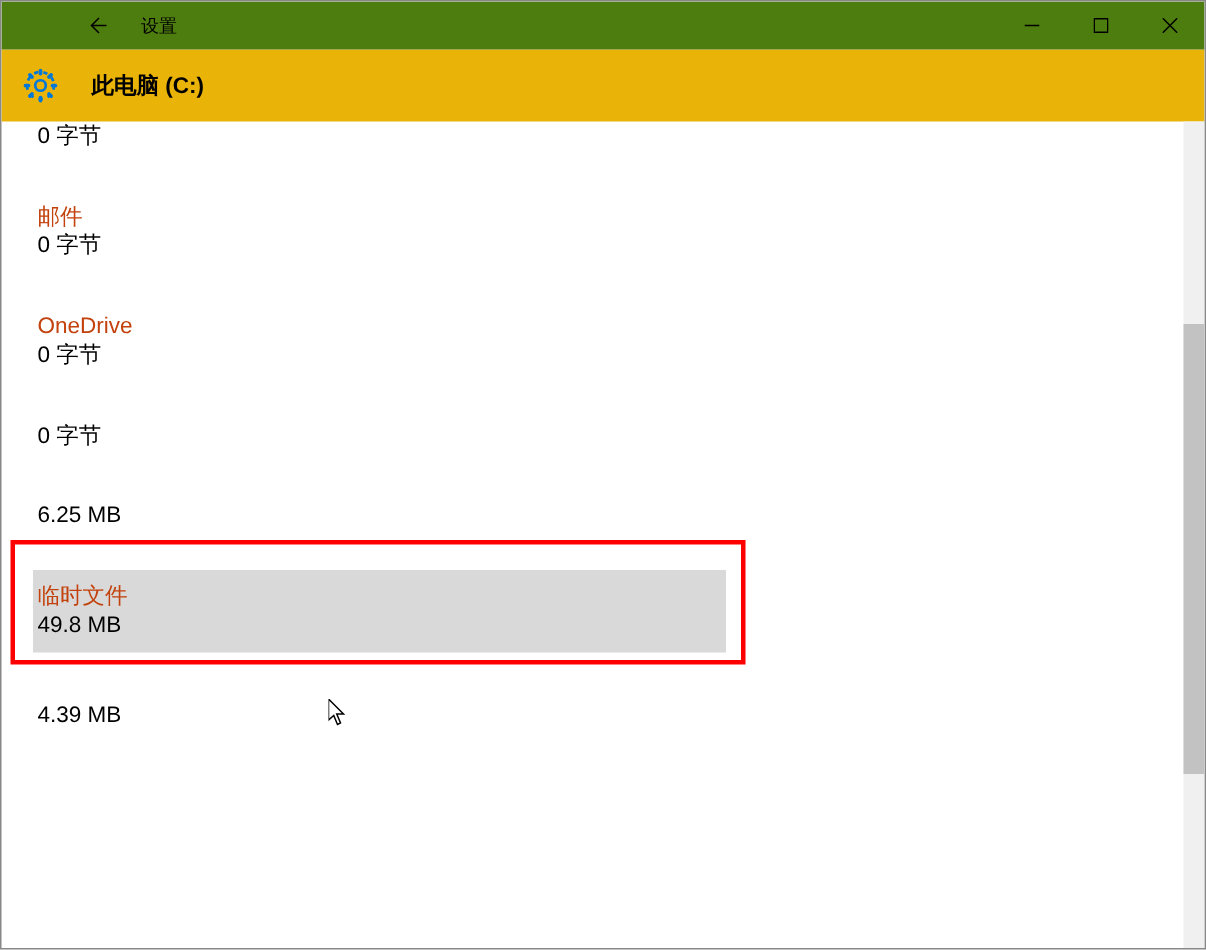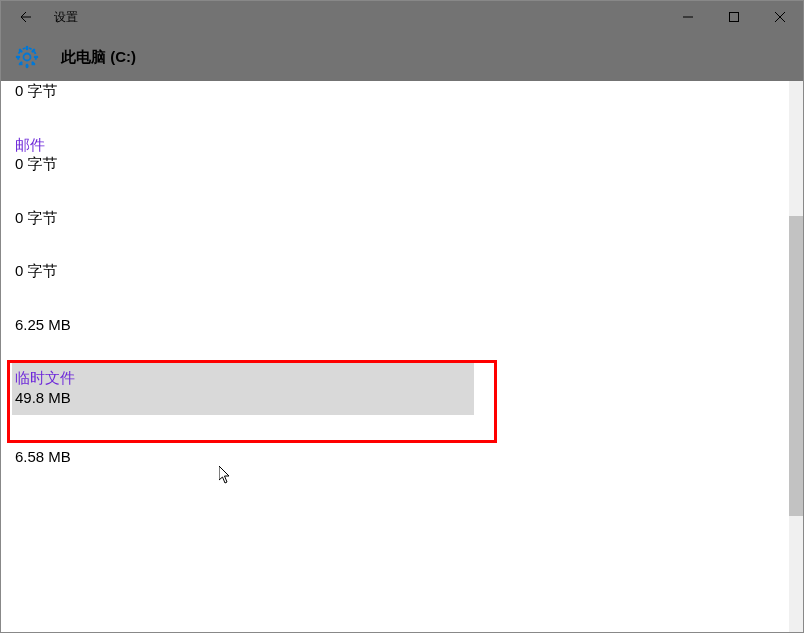--- a/index.html
+++ b/index.html
@@ -20,8 +20,9 @@
       height: 32px;
       display: flex;
       align-items: center;
-      background: #737373;
+      background: #4d7c0f;
       position: relative;
+      padding-left: 40px;
     }
     .titlebar-left {
       display: flex;

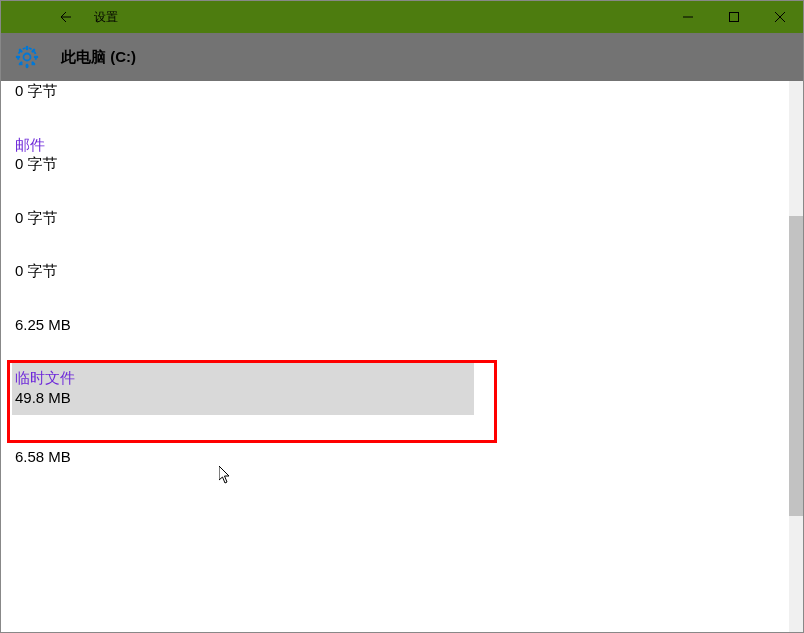--- a/index.html
+++ b/index.html
@@ -65,7 +65,7 @@
       display: flex;
       align-items: center;
       padding-left: 14px;
-      background: #737373;
+      background: #eab308;
     }
     .gear-icon {
       width: 24px;

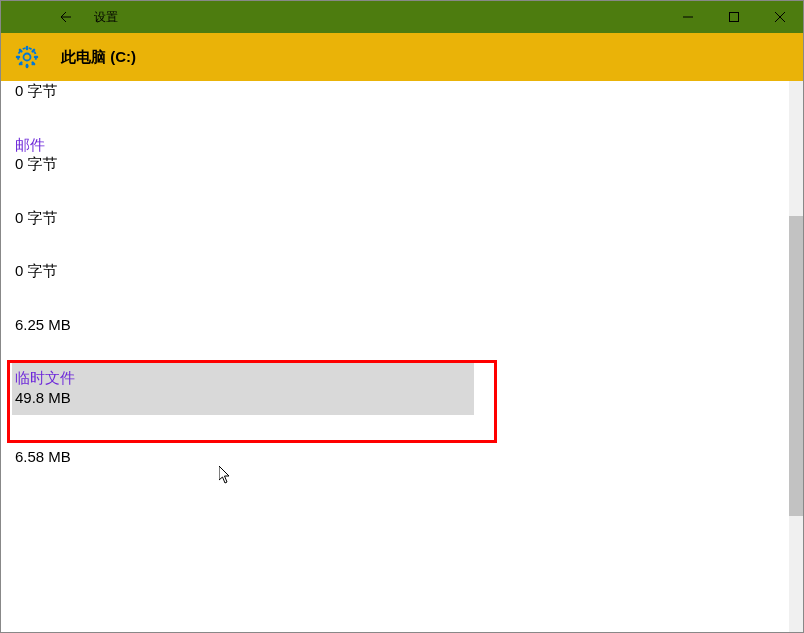--- a/index.html
+++ b/index.html
@@ -85,7 +85,7 @@
       right: 14px;
       bottom: 0;
       overflow-y: hidden;
-      padding-left: 14px;
+      padding-left: 24px;
     }
     .storage-item {
       margin-top: 18px;

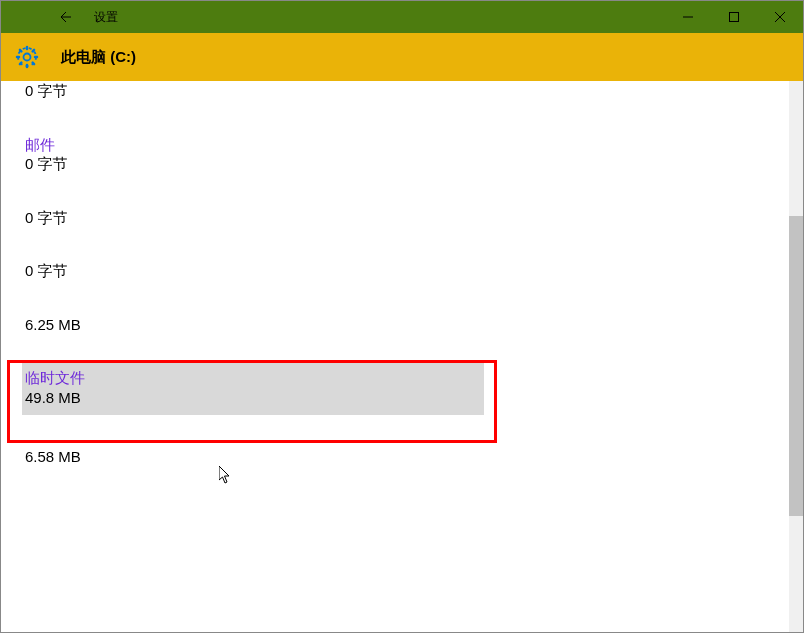--- a/index.html
+++ b/index.html
@@ -98,7 +98,7 @@
     }
     .storage-item-name {
       font-size: 15px;
-      color: #6d28d9;
+      color: #c2410c;
       line-height: 1.3;
     }
     .storage-item-size {

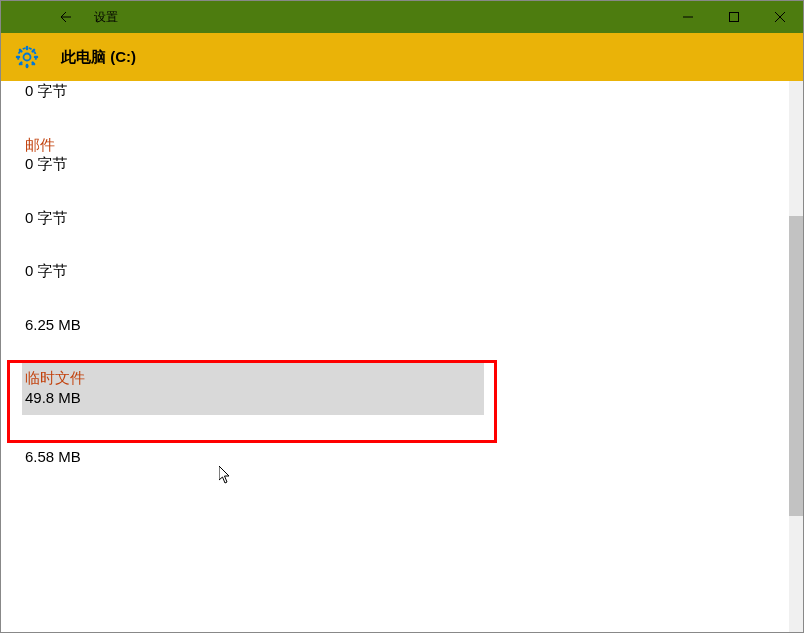--- a/index.html
+++ b/index.html
@@ -200,6 +200,7 @@
   </div>
 
   <div class="storage-item">
+    <div class="storage-item-name">OneDrive</div>
     <div class="storage-item-size">0 字节</div>
   </div>
 

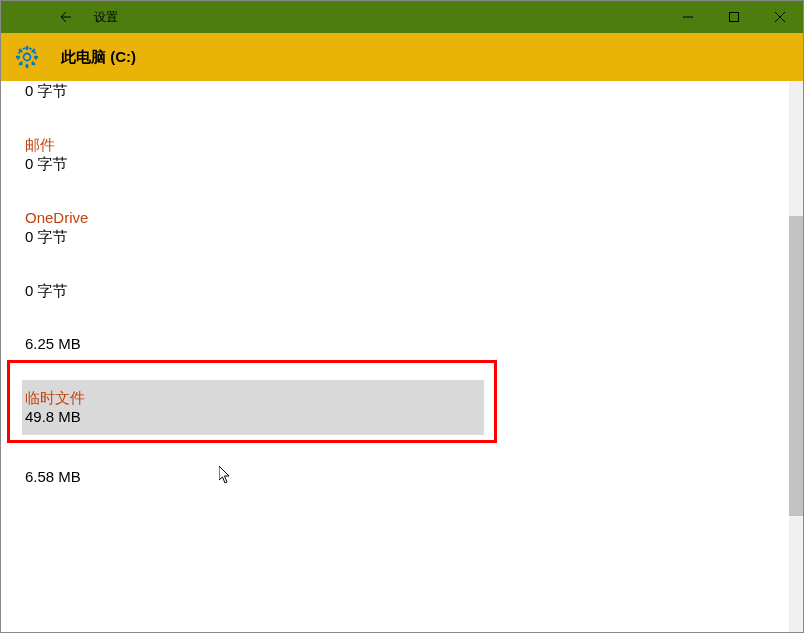--- a/index.html
+++ b/index.html
@@ -219,7 +219,7 @@
   </div>
 
   <div class="storage-item">
-    <div class="storage-item-size">6.58 MB</div>
+    <div class="storage-item-size">4.39 MB</div>
   </div>
 </div>
 

